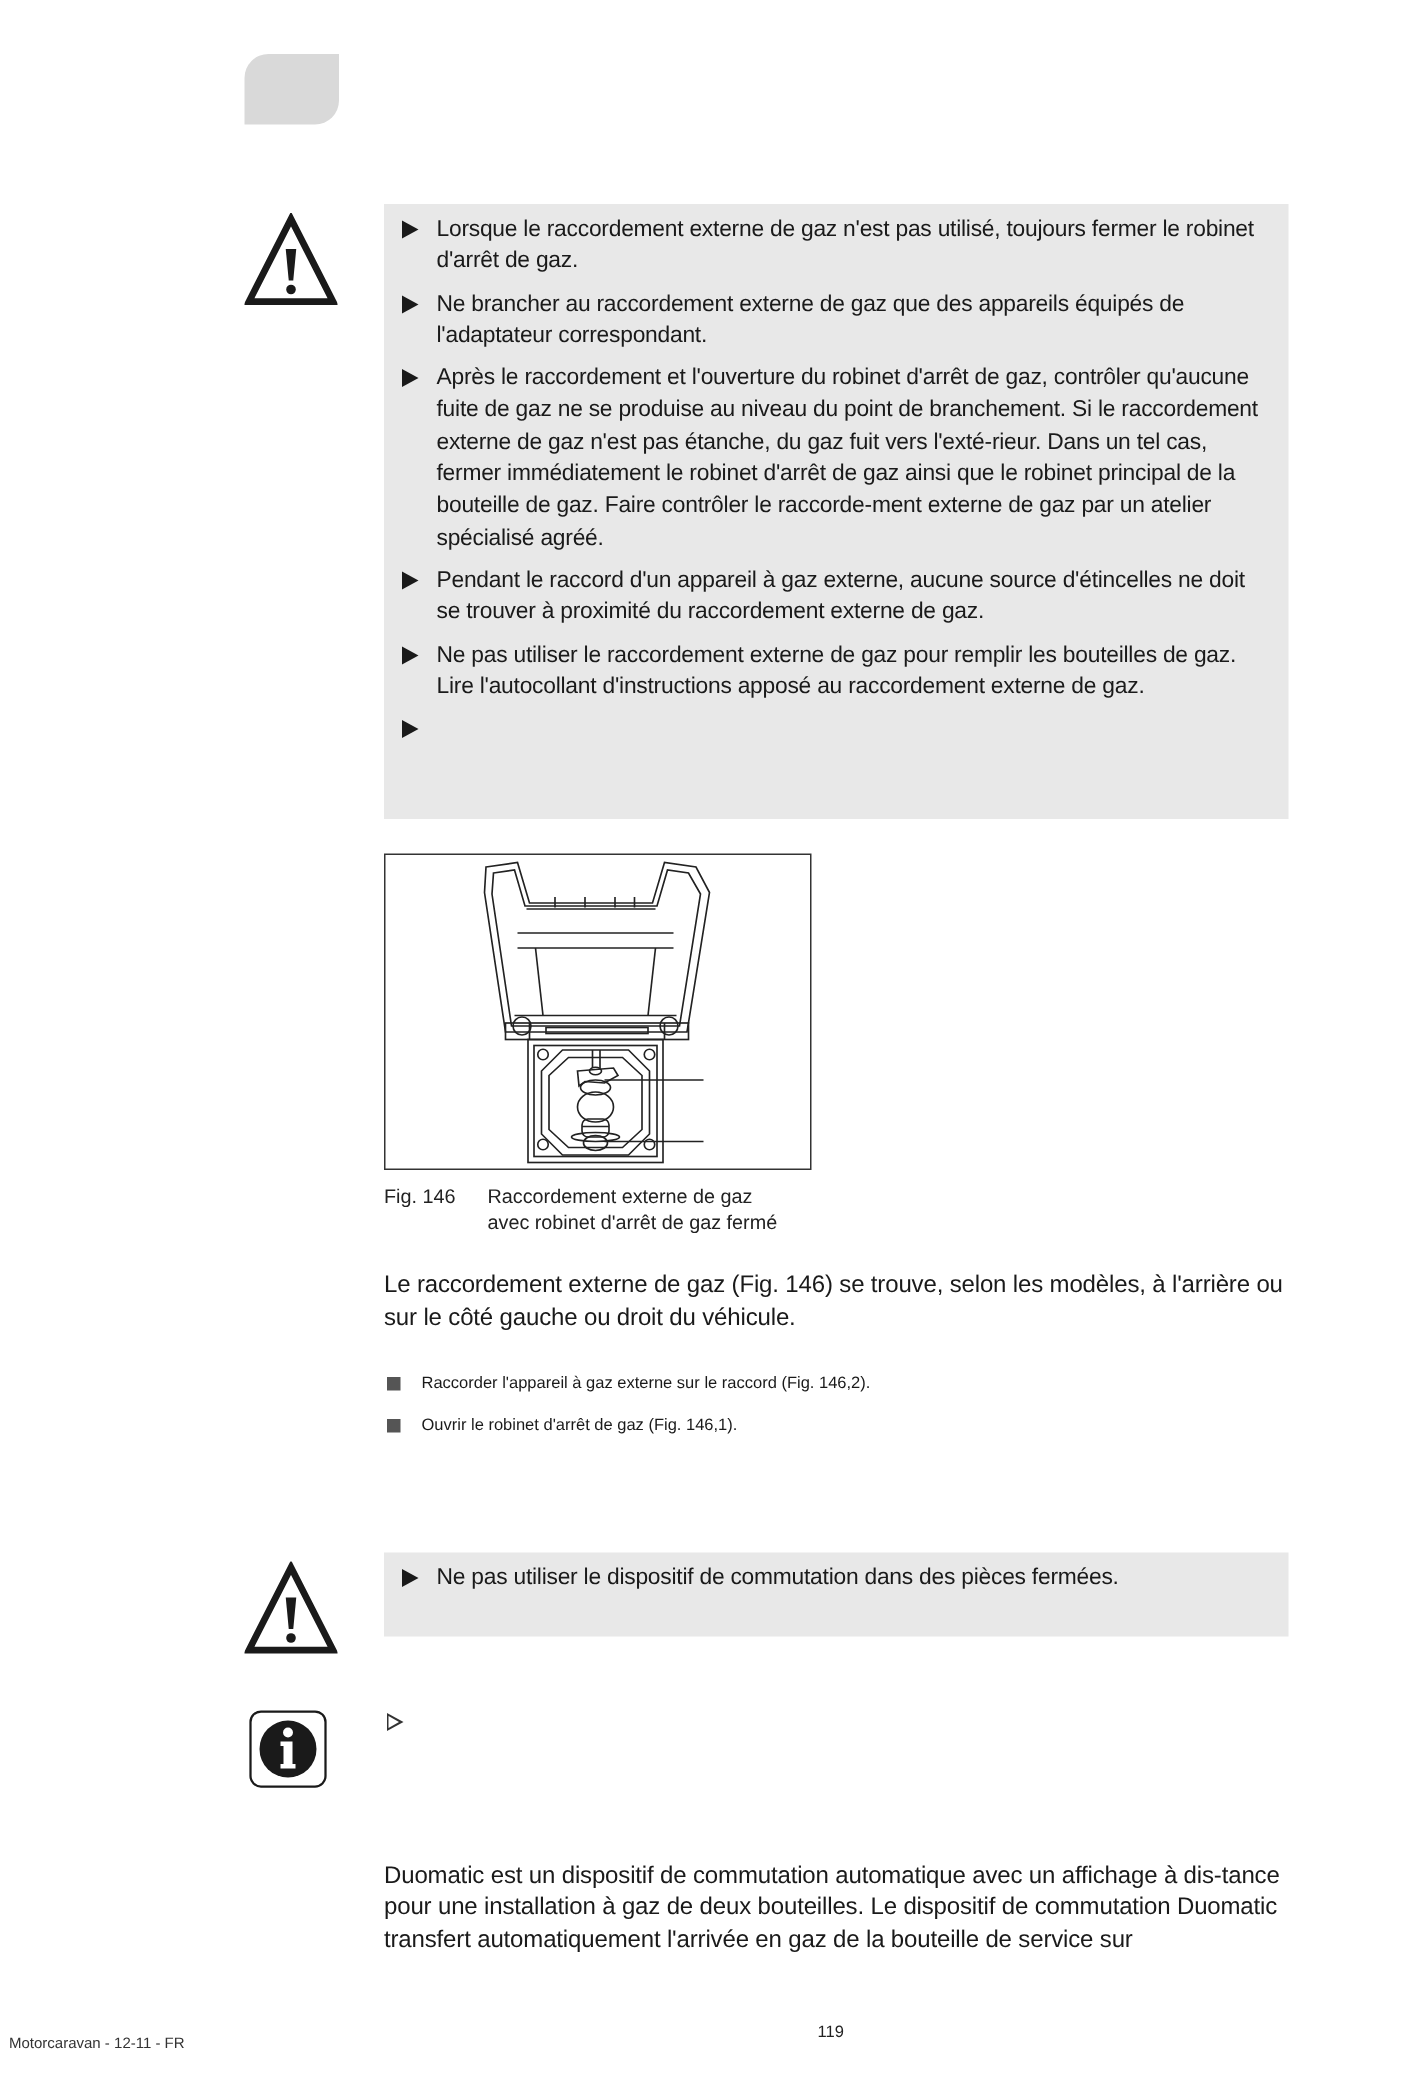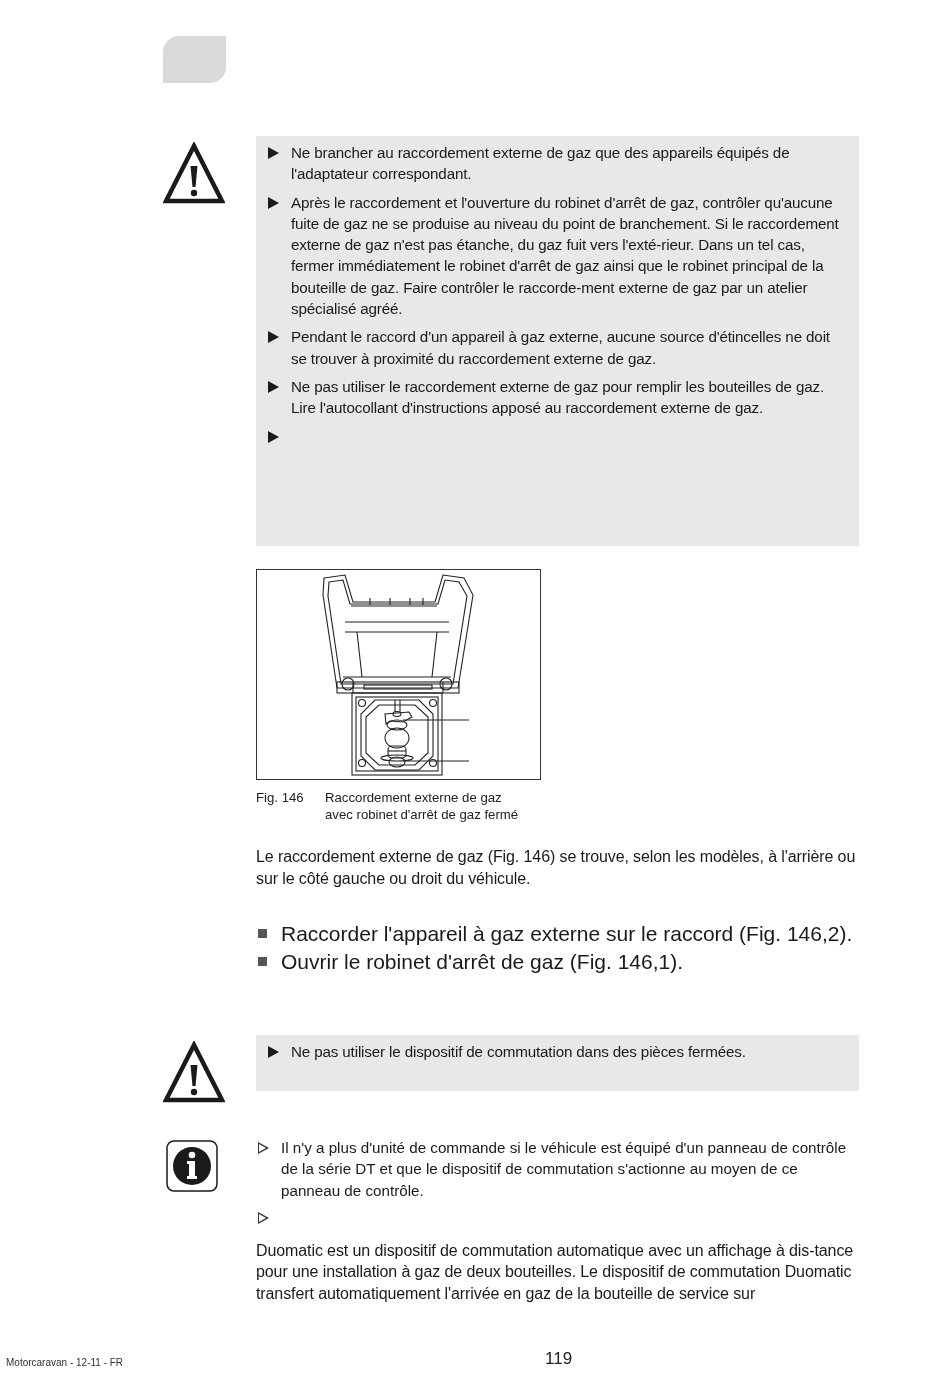--- a/index.html
+++ b/index.html
@@ -76,6 +76,7 @@
 </svg>
 
 <div class="warn-box box1">
+  <div class="warn-item"><span class="tri"></span><span>Lorsque le raccordement externe de gaz n'est pas utilisé, toujours fermer le robinet d'arrêt de gaz.</span></div>
   <div class="warn-item"><span class="tri"></span><span>Ne brancher au raccordement externe de gaz que des appareils équipés de l'adaptateur correspondant.</span></div>
   <div class="warn-item"><span class="tri"></span><span>Après le raccordement et l'ouverture du robinet d'arrêt de gaz, contrôler qu'aucune fuite de gaz ne se produise au niveau du point de branchement. Si le raccordement externe de gaz n'est pas étanche, du gaz fuit vers l'exté-rieur. Dans un tel cas, fermer immédiatement le robinet d'arrêt de gaz ainsi que le robinet principal de la bouteille de gaz. Faire contrôler le raccorde-ment externe de gaz par un atelier spécialisé agréé.</span></div>
   <div class="warn-item"><span class="tri"></span><span>Pendant le raccord d'un appareil à gaz externe, aucune source d'étincelles ne doit se trouver à proximité du raccordement externe de gaz.</span></div>

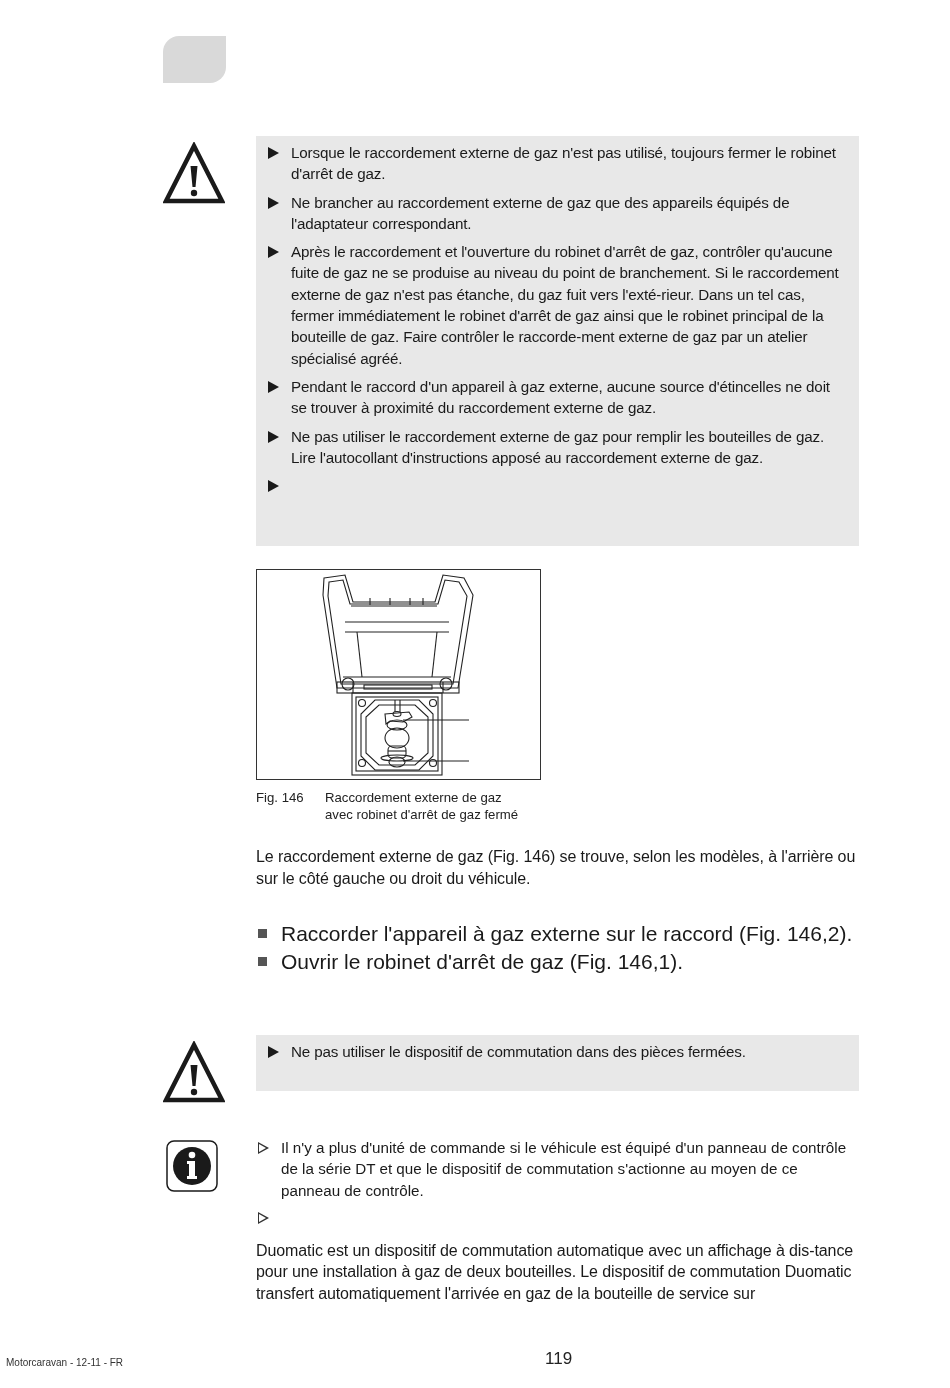--- a/index.html
+++ b/index.html
@@ -43,8 +43,8 @@
     position: absolute; left: 256px; width: 604px; font-size: 16px; line-height: 22px; letter-spacing: -0.1px;
   }
   .step {
-    position: absolute; left: 256px; width: 604px; font-size: 21px; line-height: 21px;
-    padding-left: 25px; box-sizing: border-box; margin-top: 11px;
+    position: absolute; left: 256px; width: 604px; font-size: 11px; line-height: 21px;
+    padding-left: 25px; box-sizing: border-box;
   }
   .step .sq {
     position: absolute; left: 2px; top: 6px; width: 9px; height: 9px; background: #555;

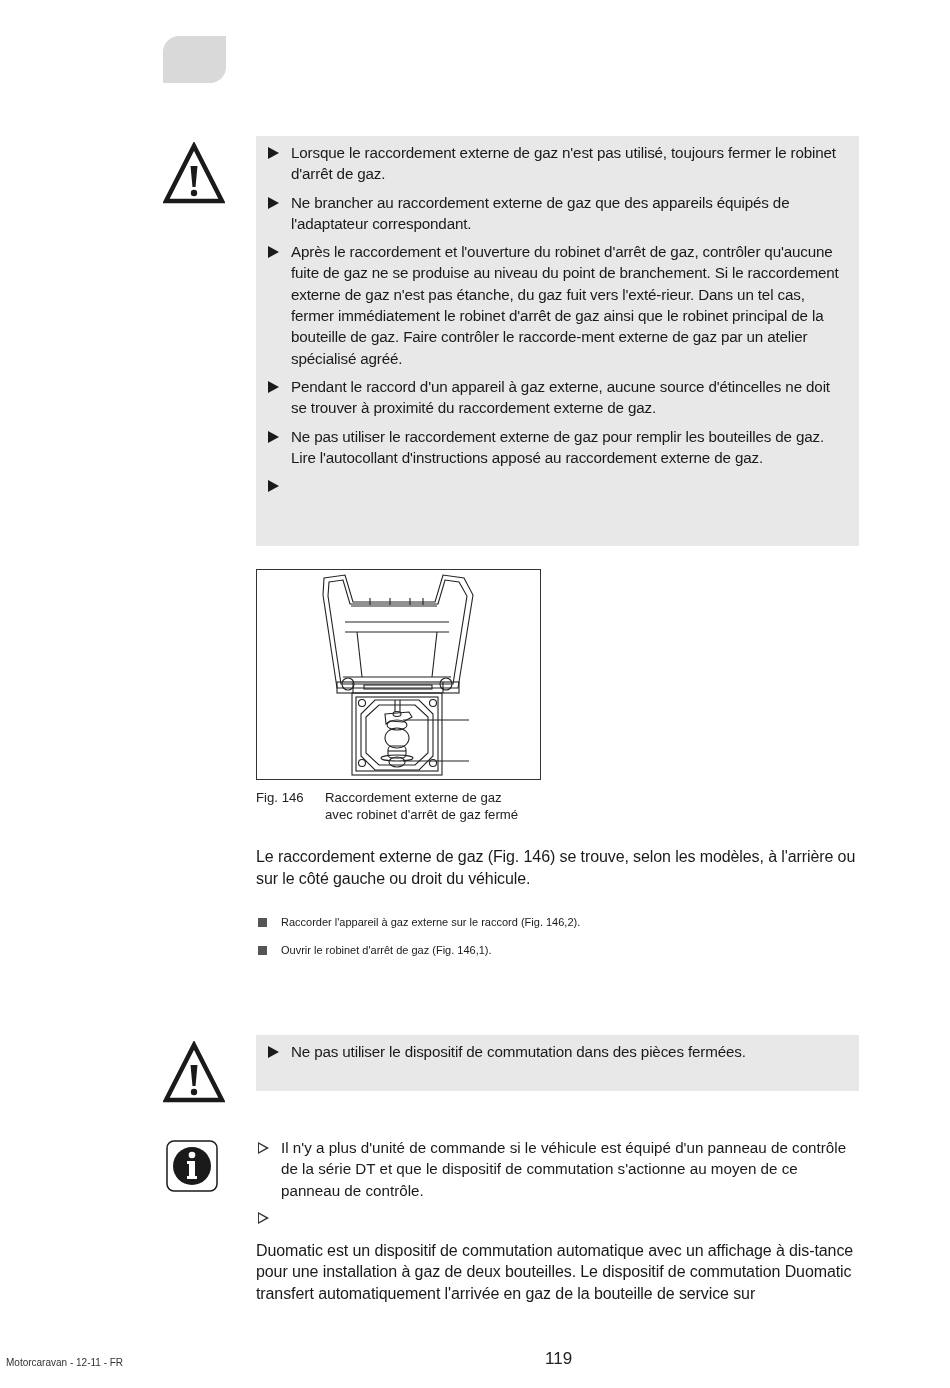--- a/index.html
+++ b/index.html
@@ -164,7 +164,6 @@
 </svg>
 
 <div class="note-list">
-  <div class="note-item"><span class="otri"></span><span>Il n'y a plus d'unité de commande si le véhicule est équipé d'un panneau de contrôle de la série DT et que le dispositif de commutation s'actionne au moyen de ce panneau de contrôle.</span></div>
   <div class="note-item"><span class="otri"></span></div>
 </div>
 

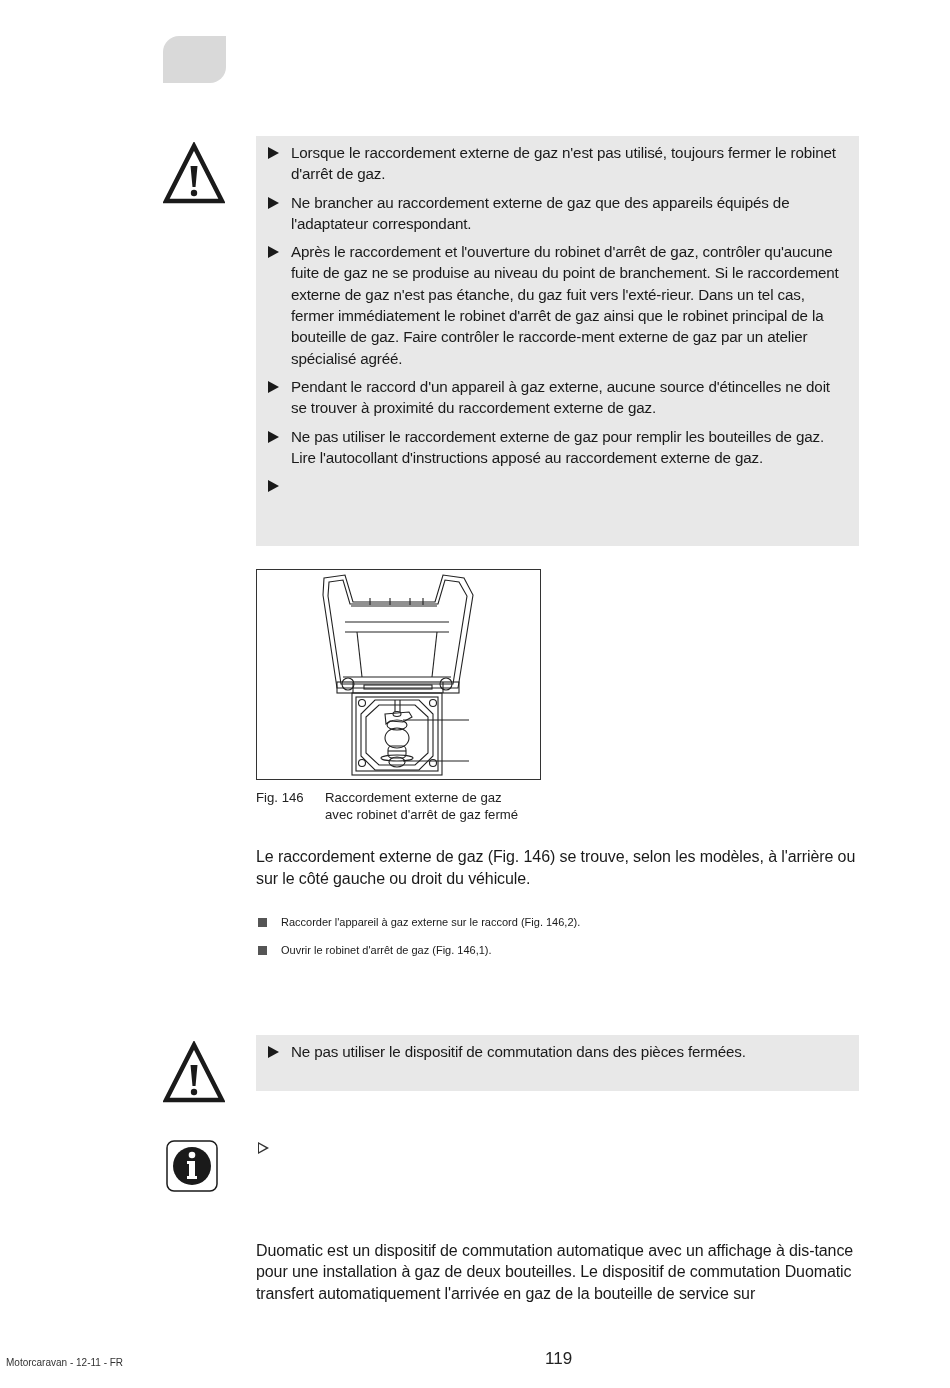--- a/index.html
+++ b/index.html
@@ -62,7 +62,7 @@
     border-left: 7px solid #fff; border-top: 4px solid transparent; border-bottom: 4px solid transparent;
   }
   .footer-doc { position: absolute; left: 6px; top: 1357px; font-size: 10px; color: #333; }
-  .page-number { position: absolute; left: 545px; top: 1349px; font-size: 17px; color: #222; }
+  .page-number { position: absolute; left: 545px; top: 1349px; font-size: 11px; color: #222; }
 </style>
 </head>
 <body>

